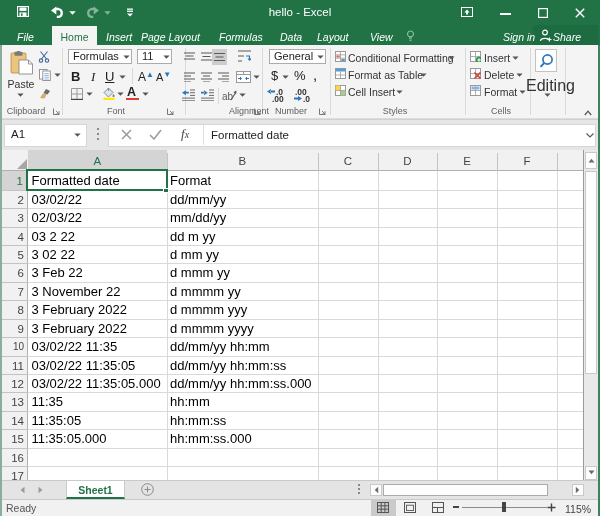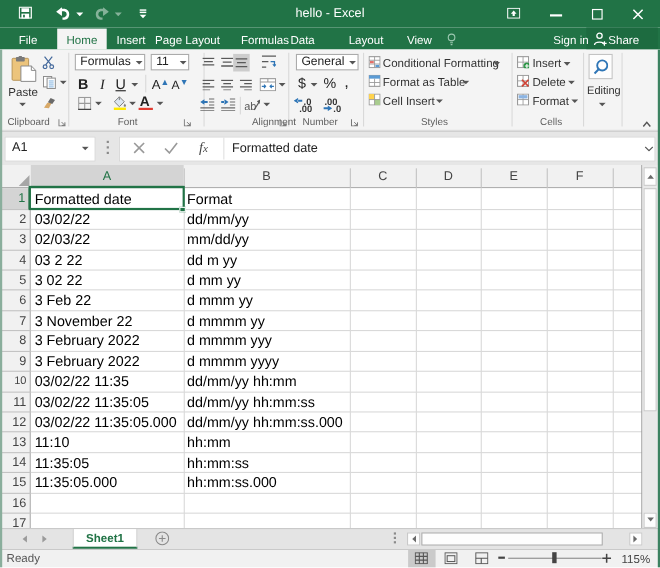--- a/index.html
+++ b/index.html
@@ -61,7 +61,7 @@
 
 <div class="abs" style="left:0;top:25px;width:600px;height:20px;background:#217346;"></div>
 <div class="abs" style="left:533px;top:25px;width:65px;height:20px;background:#1d6b40;"></div>
-<div class="abs" style="left:0;top:31px;width:600px;height:14px;font-size:10.5px;color:#fff;">
+<div class="abs" style="left:0;top:31px;width:600px;height:14px;font-size:10.5px;color:#fff;font-style:italic;">
   <span class="abs" style="left:17px;">File</span>
   <span class="abs" style="left:106px;">Insert</span>
   <span class="abs" style="left:141px;">Page Layout</span>

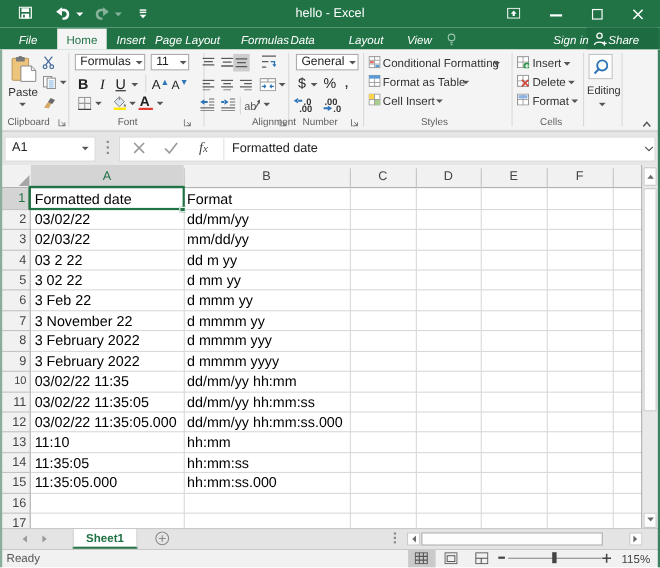--- a/index.html
+++ b/index.html
@@ -66,7 +66,7 @@
   <span class="abs" style="left:106px;">Insert</span>
   <span class="abs" style="left:141px;">Page Layout</span>
   <span class="abs" style="left:219px;">Formulas</span>
-  <span class="abs" style="left:264px;">Data</span>
+  <span class="abs" style="left:280px;">Data</span>
   <span class="abs" style="left:317px;">Layout</span>
   <span class="abs" style="left:370px;">View</span>
   <span class="abs" style="left:421px;color:#9cc8b0;margin-top:24px;">Tell me...</span>

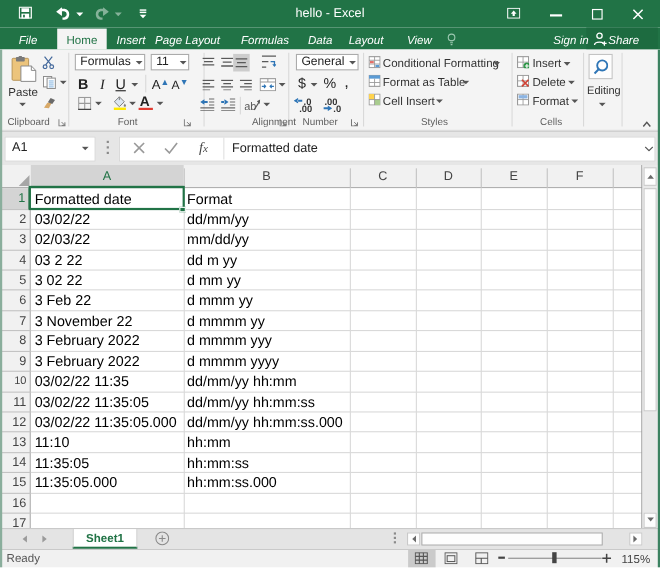--- a/index.html
+++ b/index.html
@@ -333,7 +333,7 @@
     <circle cx="8.5" cy="6.5" r="4.6" fill="none" stroke="#2e75b6" stroke-width="1.7"></circle>
     <path d="M5.2 10 L1.5 13.8" stroke="#2e75b6" stroke-width="1.8"></path>
   </svg>
-  <div class="abs" style="left:526px;top:77px;width:46px;text-align:center;font-size:10px;color:#333;">Editing</div>
+  <div class="abs" style="left:526px;top:77px;width:46px;text-align:center;font-size:16px;color:#333;">Editing</div>
   <svg class="abs" style="left:544px;top:92.5px;" width="7" height="4" viewBox="0 0 7 4">
       <path d="M0.4 0.4 H6.6 L3.5 3.7 Z" fill="#555"></path>
     </svg>

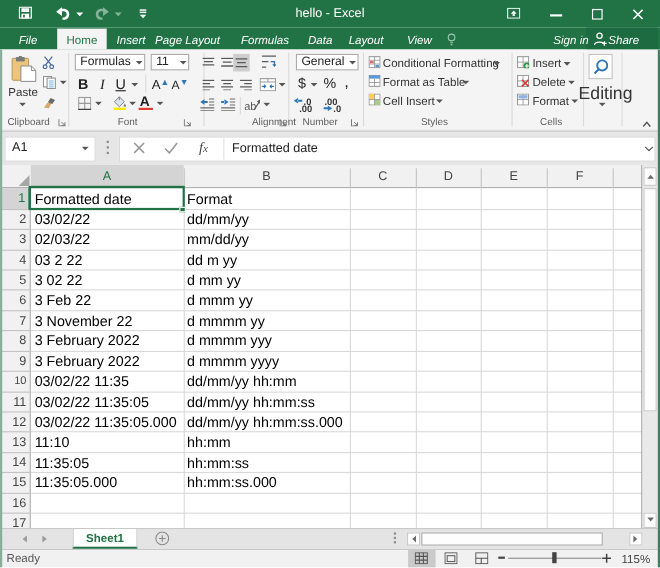--- a/index.html
+++ b/index.html
@@ -475,7 +475,7 @@
   <div class="abs" style="left:170px;top:358.5px;font-size:13px;line-height:14px;color:#000;white-space:nowrap;">dd/mm/yy hh:mm:ss</div>
   <div class="abs" style="left:31.5px;top:376.5px;font-size:13px;line-height:14px;color:#000;white-space:nowrap;">03/02/22 11:35:05.000</div>
   <div class="abs" style="left:170px;top:376.5px;font-size:13px;line-height:14px;color:#000;white-space:nowrap;">dd/mm/yy hh:mm:ss.000</div>
-  <div class="abs" style="left:31.5px;top:394.5px;font-size:13px;line-height:14px;color:#000;white-space:nowrap;">11:10</div>
+  <div class="abs" style="left:31.5px;top:394.5px;font-size:13px;line-height:14px;color:#000;white-space:nowrap;">11:35</div>
   <div class="abs" style="left:170px;top:394.5px;font-size:13px;line-height:14px;color:#000;white-space:nowrap;">hh:mm</div>
   <div class="abs" style="left:31.5px;top:413.5px;font-size:13px;line-height:14px;color:#000;white-space:nowrap;">11:35:05</div>
   <div class="abs" style="left:170px;top:413.5px;font-size:13px;line-height:14px;color:#000;white-space:nowrap;">hh:mm:ss</div>

